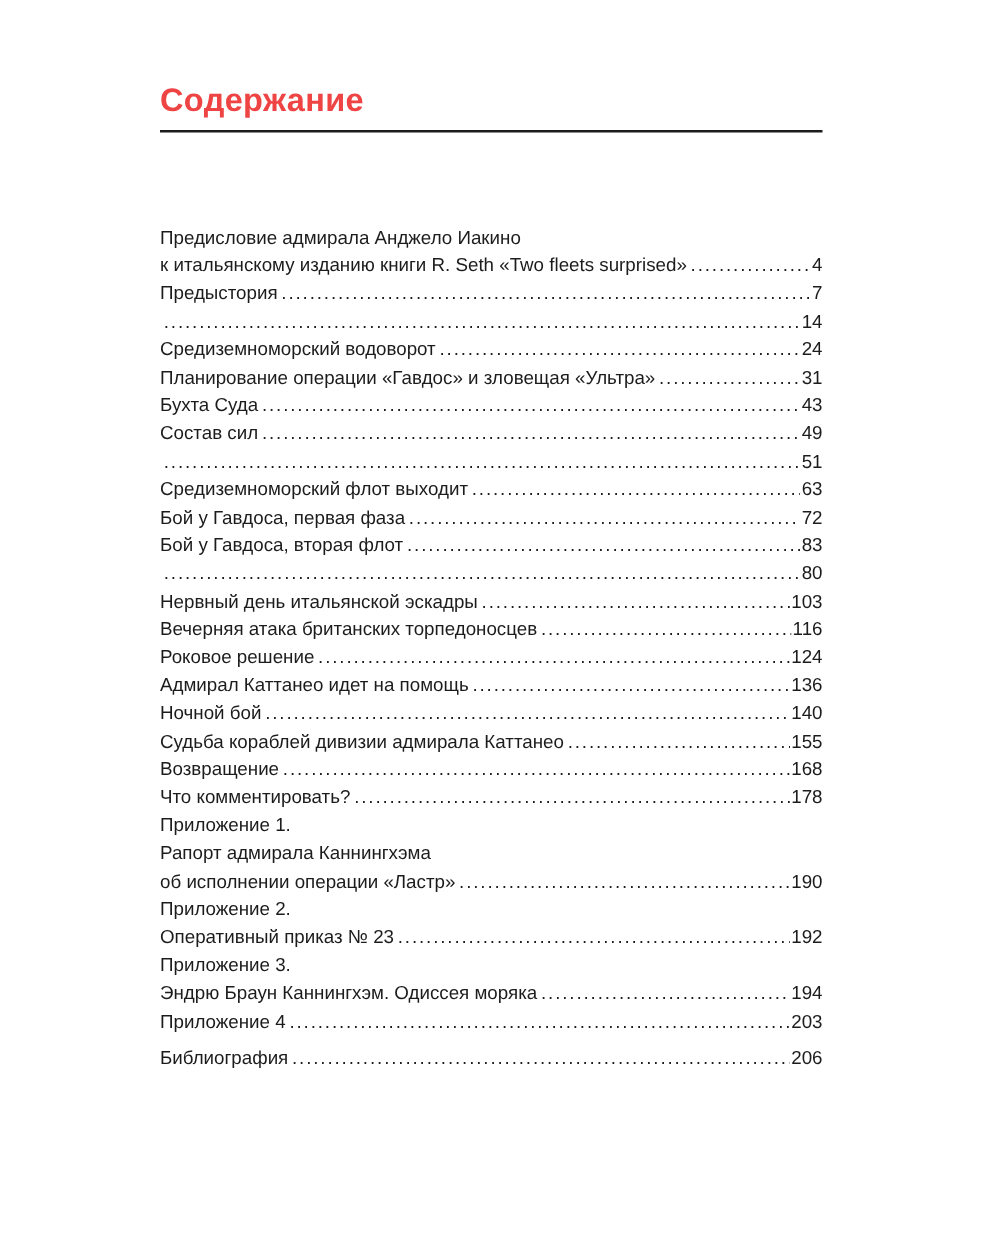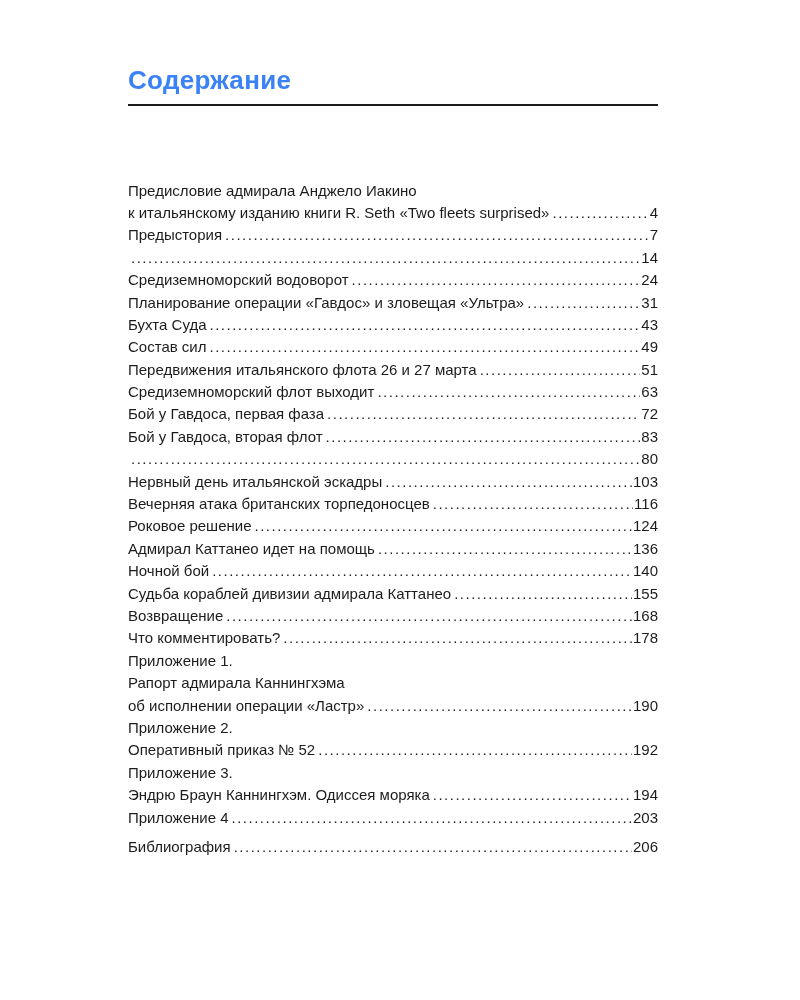--- a/index.html
+++ b/index.html
@@ -22,7 +22,7 @@
     line-height: 1.1;
     font-weight: 700;
     letter-spacing: 0.3px;
-    color: #3b82f6;
+    color: #ef4444;
   }
   .title-rule {
     margin-top: 9px;

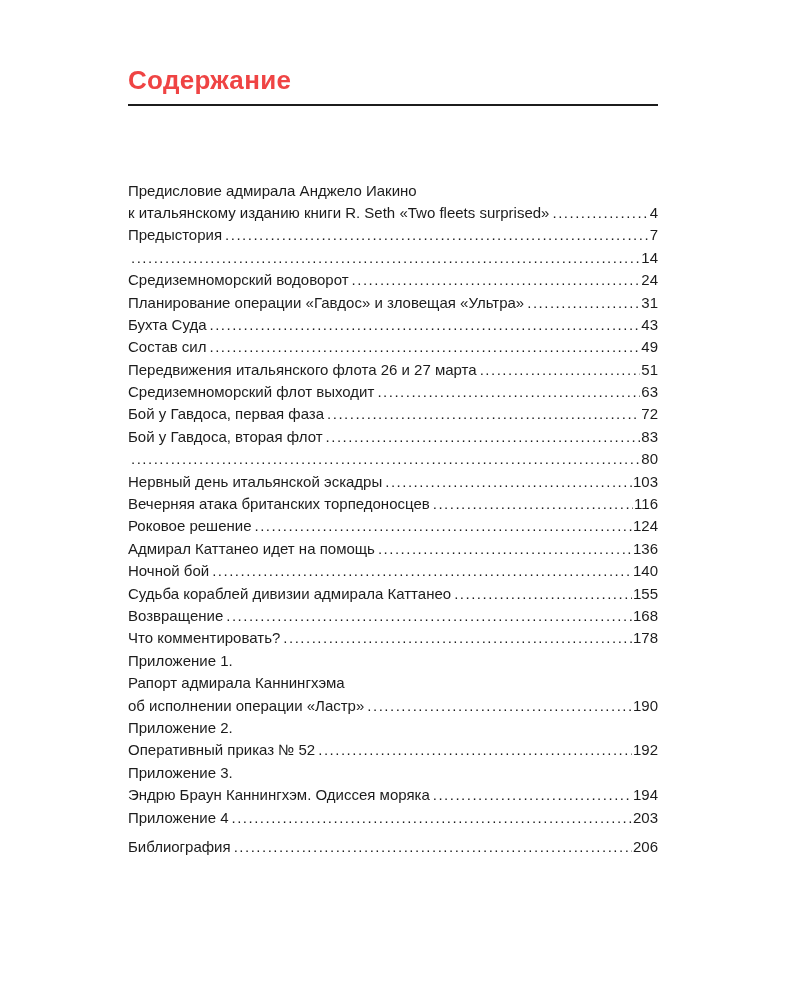--- a/index.html
+++ b/index.html
@@ -37,7 +37,7 @@
   .toc-entry.gap-before { margin-top: 7px; }
   .toc-line {
     display: flex;
-    align-items: flex-end;
+    align-items: center;
     height: 22.4px;
     line-height: 22.4px;
     white-space: nowrap;

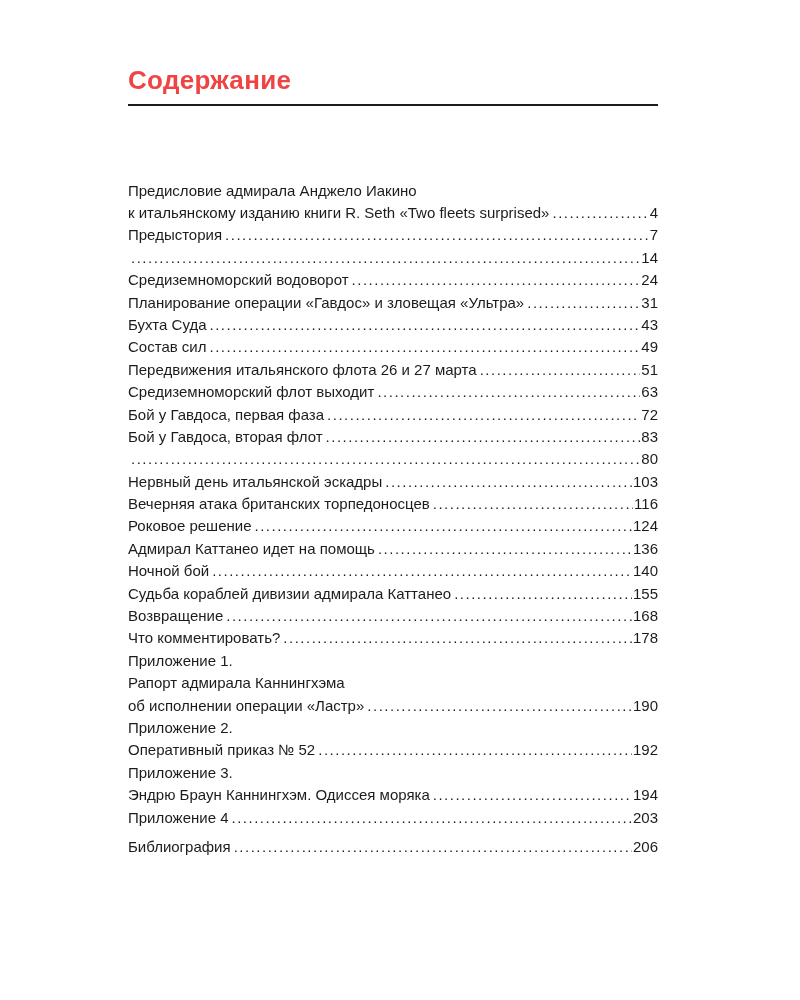--- a/index.html
+++ b/index.html
@@ -123,7 +123,6 @@
       </div>
       <div class="toc-entry">
         <div class="toc-line">
-    <span class="toc-text">Передвижения итальянского флота 26 и 27 марта</span>
     <span class="toc-dots" aria-hidden="true">............................................................................................................................................................................................................................</span>
     <span class="toc-page">51</span>
   </div>

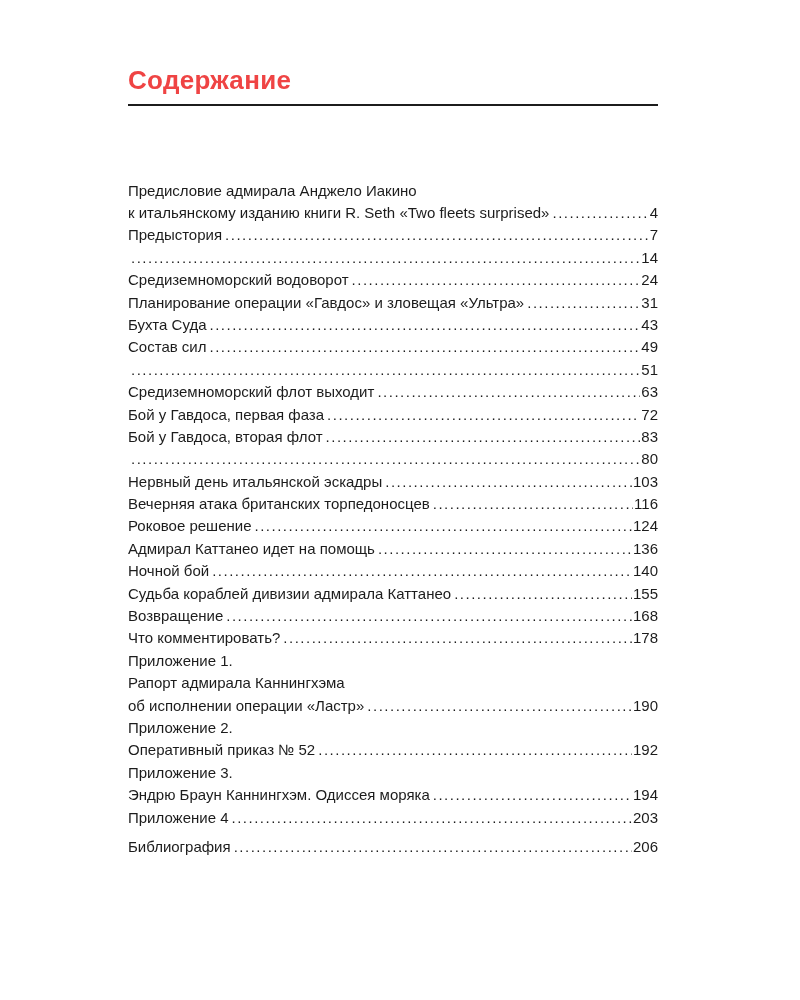--- a/index.html
+++ b/index.html
@@ -231,7 +231,7 @@
 
   </div>
         <div class="toc-line">
-    <span class="toc-text">Оперативный приказ № 52</span>
+    <span class="toc-text">Оперативный приказ № 23</span>
     <span class="toc-dots" aria-hidden="true">............................................................................................................................................................................................................................</span>
     <span class="toc-page">192</span>
   </div>

